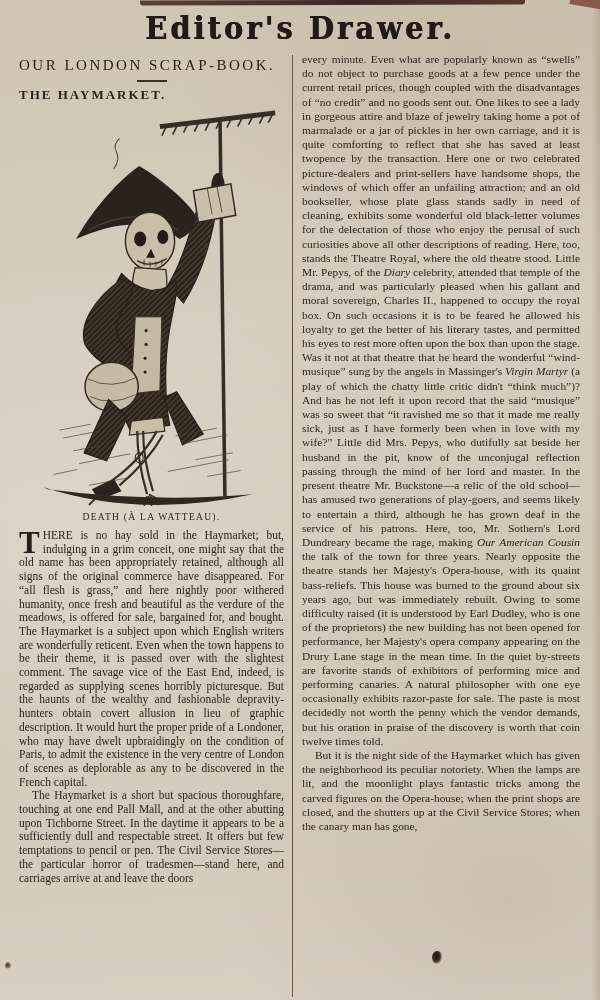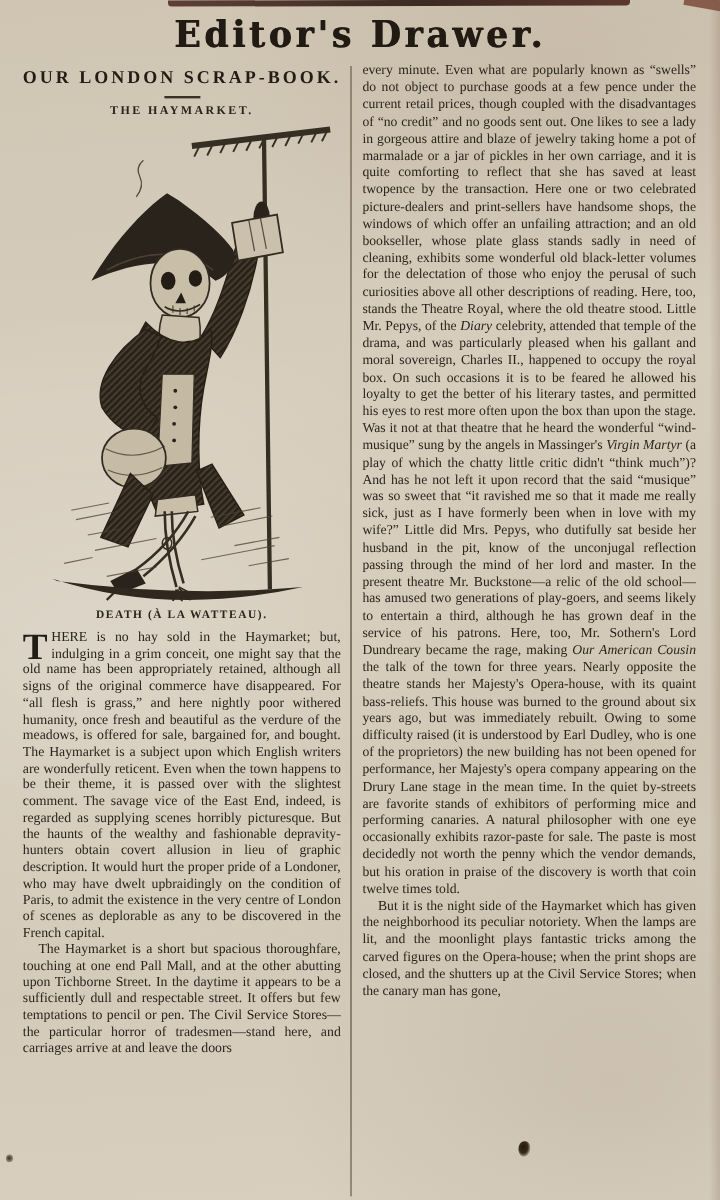--- a/index.html
+++ b/index.html
@@ -31,7 +31,7 @@
   .divider   { width:1px; background:linear-gradient(#6a5c49,#49402f 60%,#6a5c49); margin-top:3px; }
   .col-right { width:287px; padding-left:9px; overflow:hidden; }
 
-  .art-head { text-align:center; font-size:15px; font-weight:bold; letter-spacing:2.5px;
+  .art-head { font-size:15px; font-weight:normal; letter-spacing:2.5px;
     margin-top:5px; color:#241d15; white-space:nowrap; }
   .head-rule { width:30px; height:2px; background:#3b3227; margin:6px auto 5px; }
   .art-subhead { text-align:center; font-size:10px; font-weight:bold; letter-spacing:2px; }

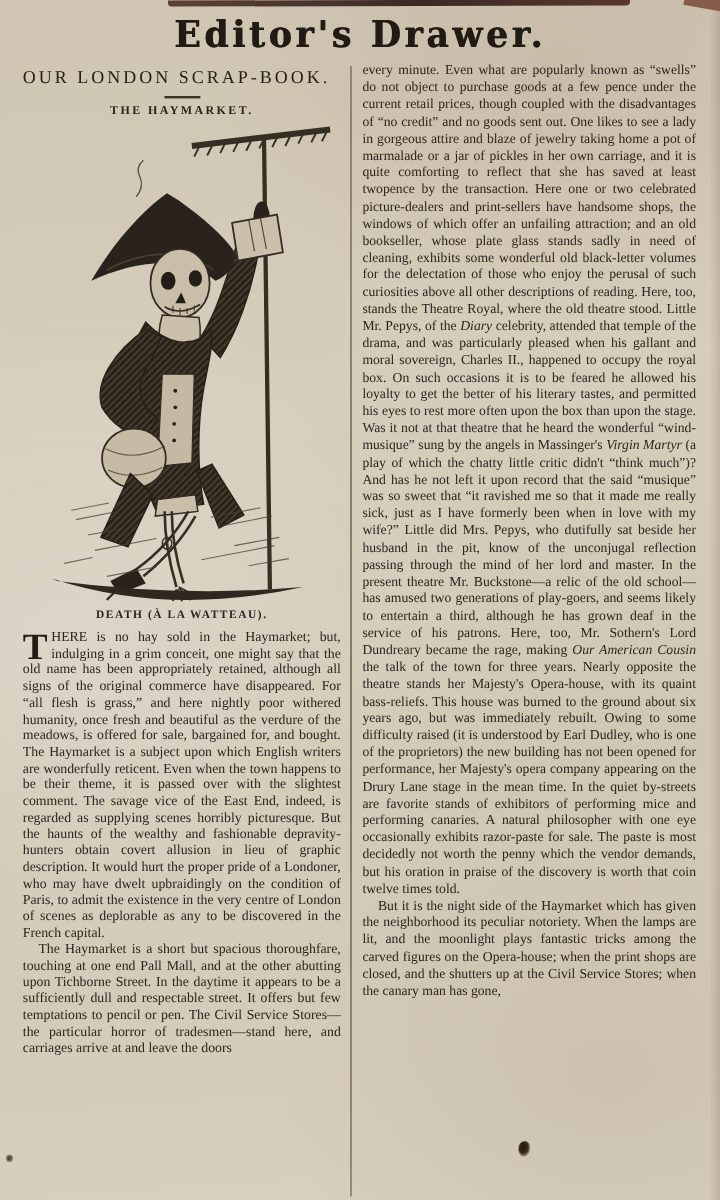--- a/index.html
+++ b/index.html
@@ -34,7 +34,7 @@
   .art-head { font-size:15px; font-weight:normal; letter-spacing:2.5px;
     margin-top:5px; color:#241d15; white-space:nowrap; }
   .head-rule { width:30px; height:2px; background:#3b3227; margin:6px auto 5px; }
-  .art-subhead { text-align:center; font-size:10px; font-weight:bold; letter-spacing:2px; }
+  .art-subhead { text-align:left; font-size:13px; font-weight:bold; letter-spacing:2px; }
 
   .figure { text-align:center; margin-top:1px; }
   .fig-caption { text-align:center; font-size:9.5px; font-weight:bold; letter-spacing:1.3px;

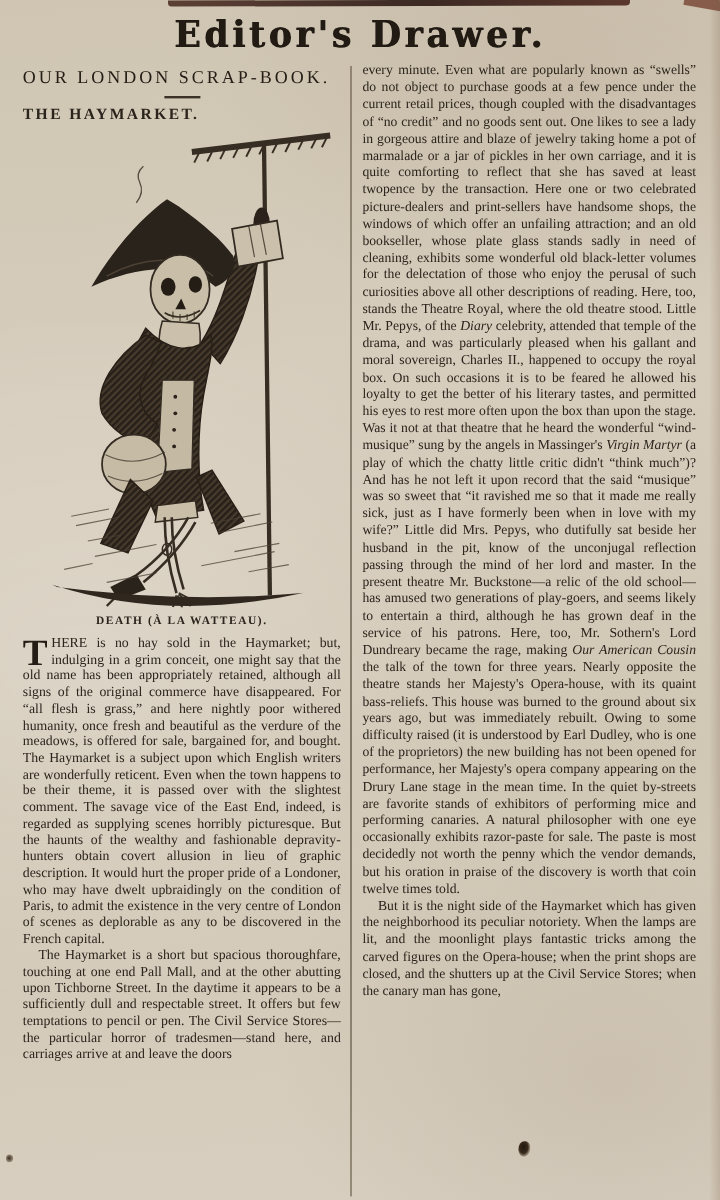--- a/index.html
+++ b/index.html
@@ -37,7 +37,7 @@
   .art-subhead { text-align:left; font-size:13px; font-weight:bold; letter-spacing:2px; }
 
   .figure { text-align:center; margin-top:1px; }
-  .fig-caption { text-align:center; font-size:9.5px; font-weight:bold; letter-spacing:1.3px;
+  .fig-caption { text-align:center; font-size:9.5px; font-weight:normal; letter-spacing:1.3px;
     margin:2px 0 7px; }
 
   .bt { font-size:11.5px; line-height:13.7px; text-align:justify; color:#2b241c; }

